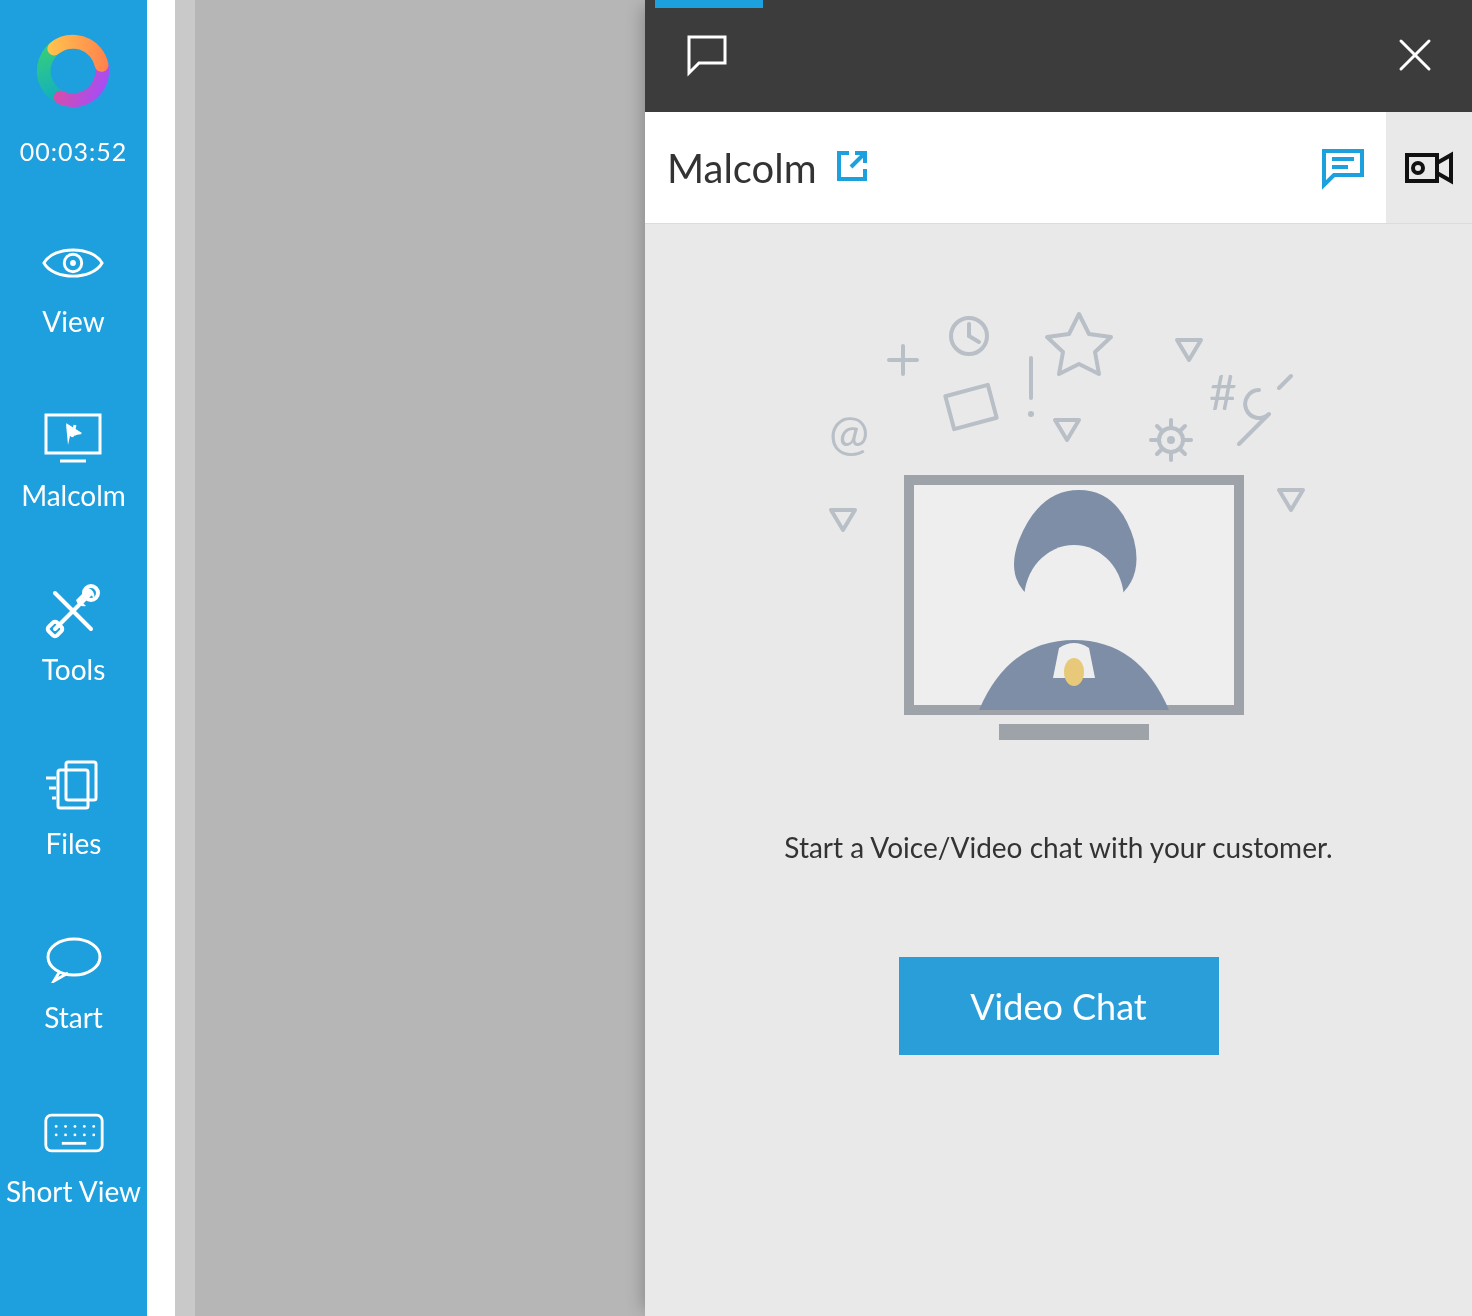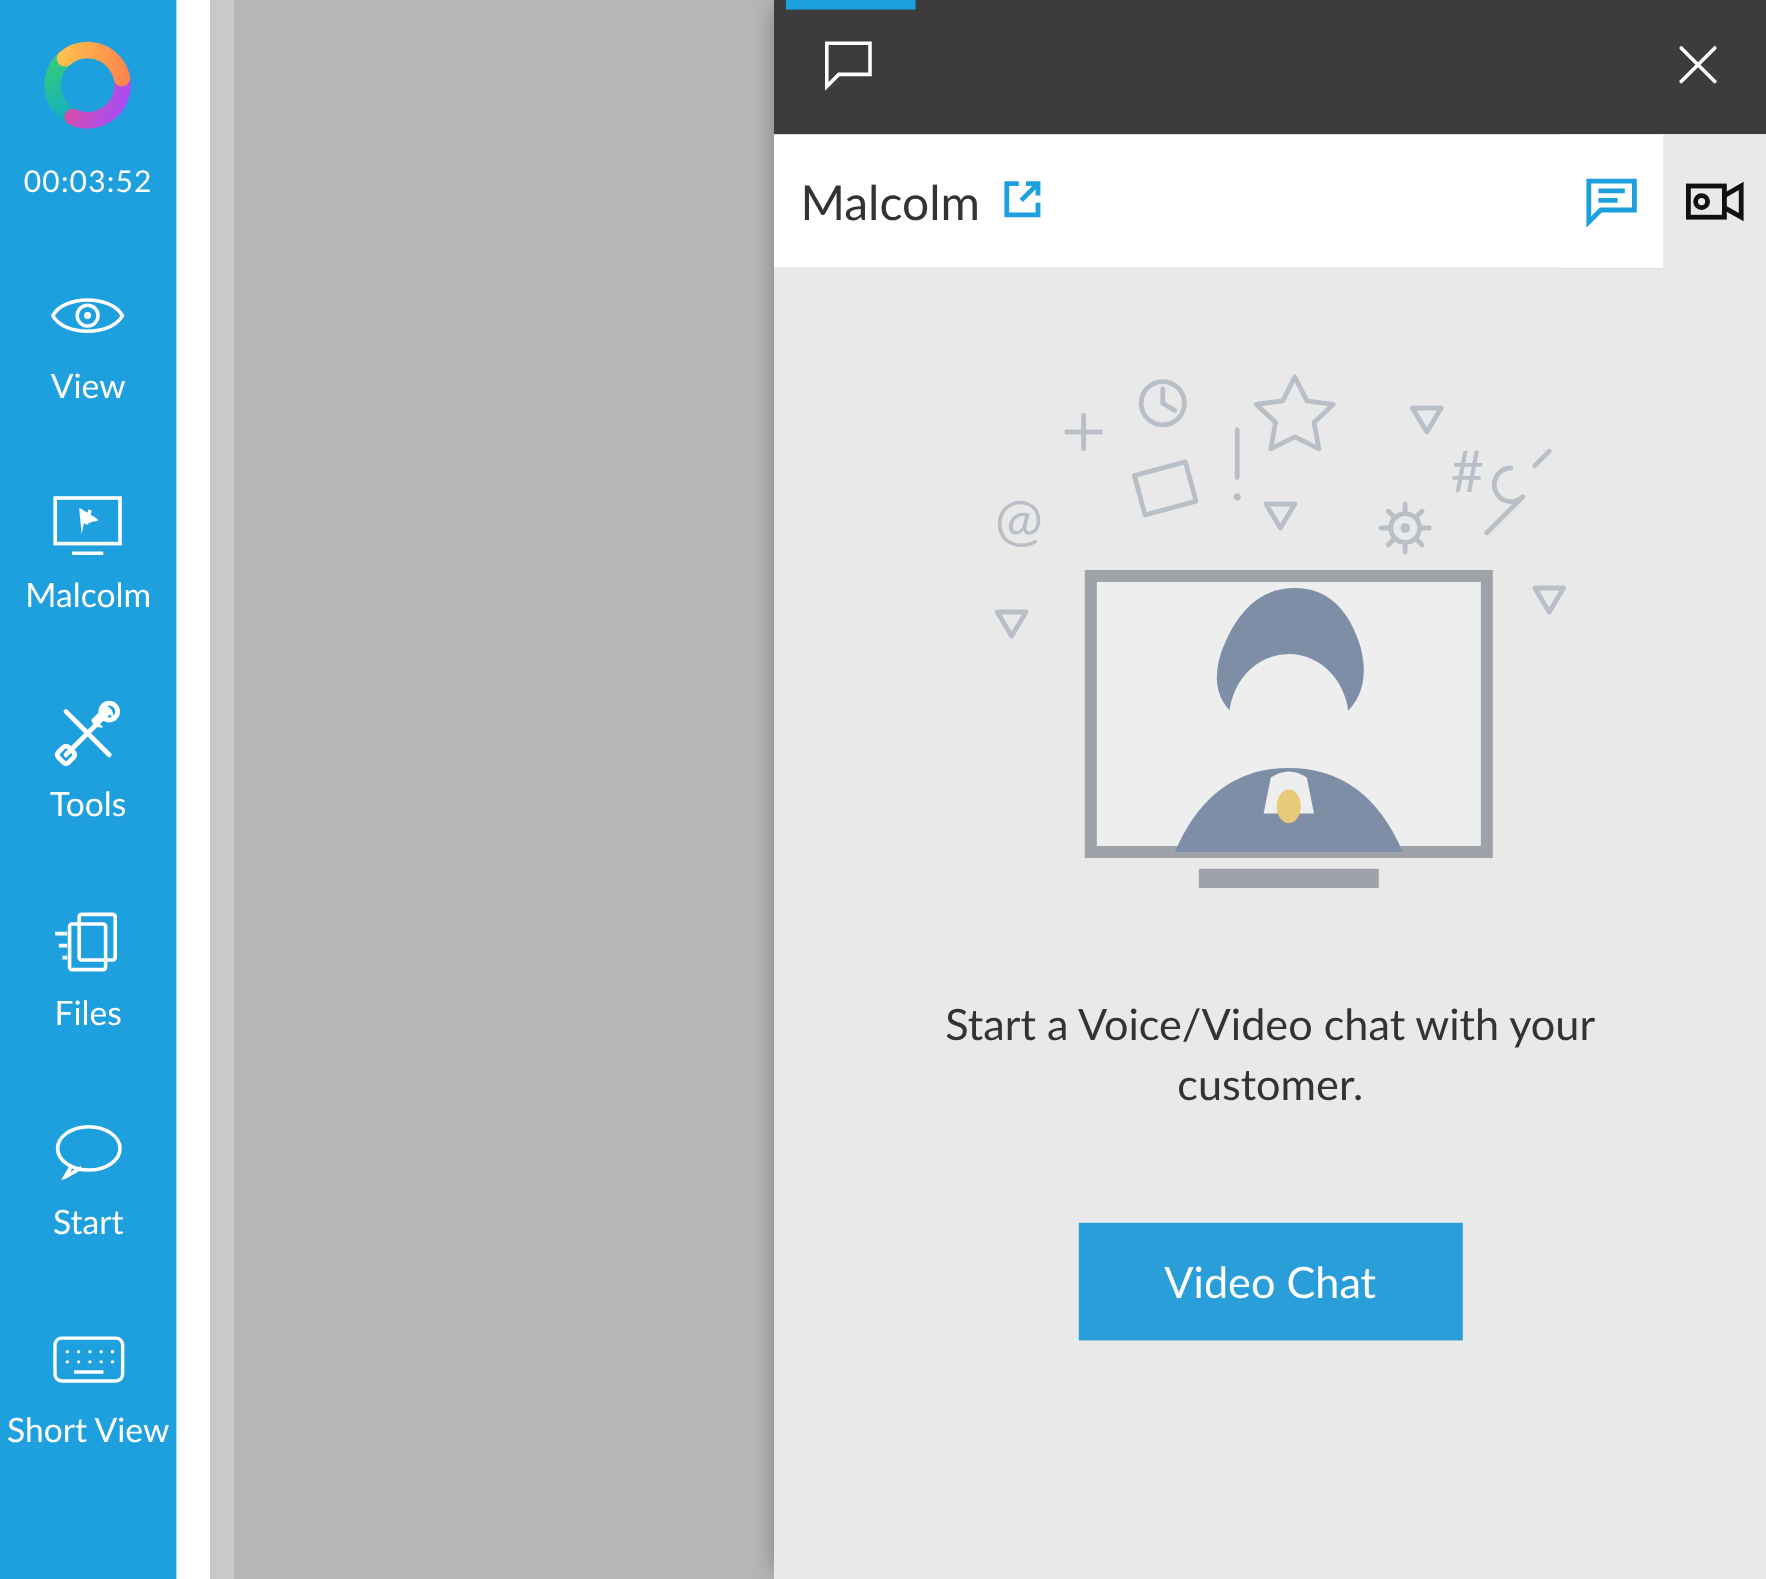--- a/index.html
+++ b/index.html
@@ -138,7 +138,7 @@
   .illus { width: 640px; }
   .cta-text {
     margin-top: 48px;
-    font-size: 36px;
+    font-size: 28px;
     color: #333;
     text-align: center;
     line-height: 1.4;

